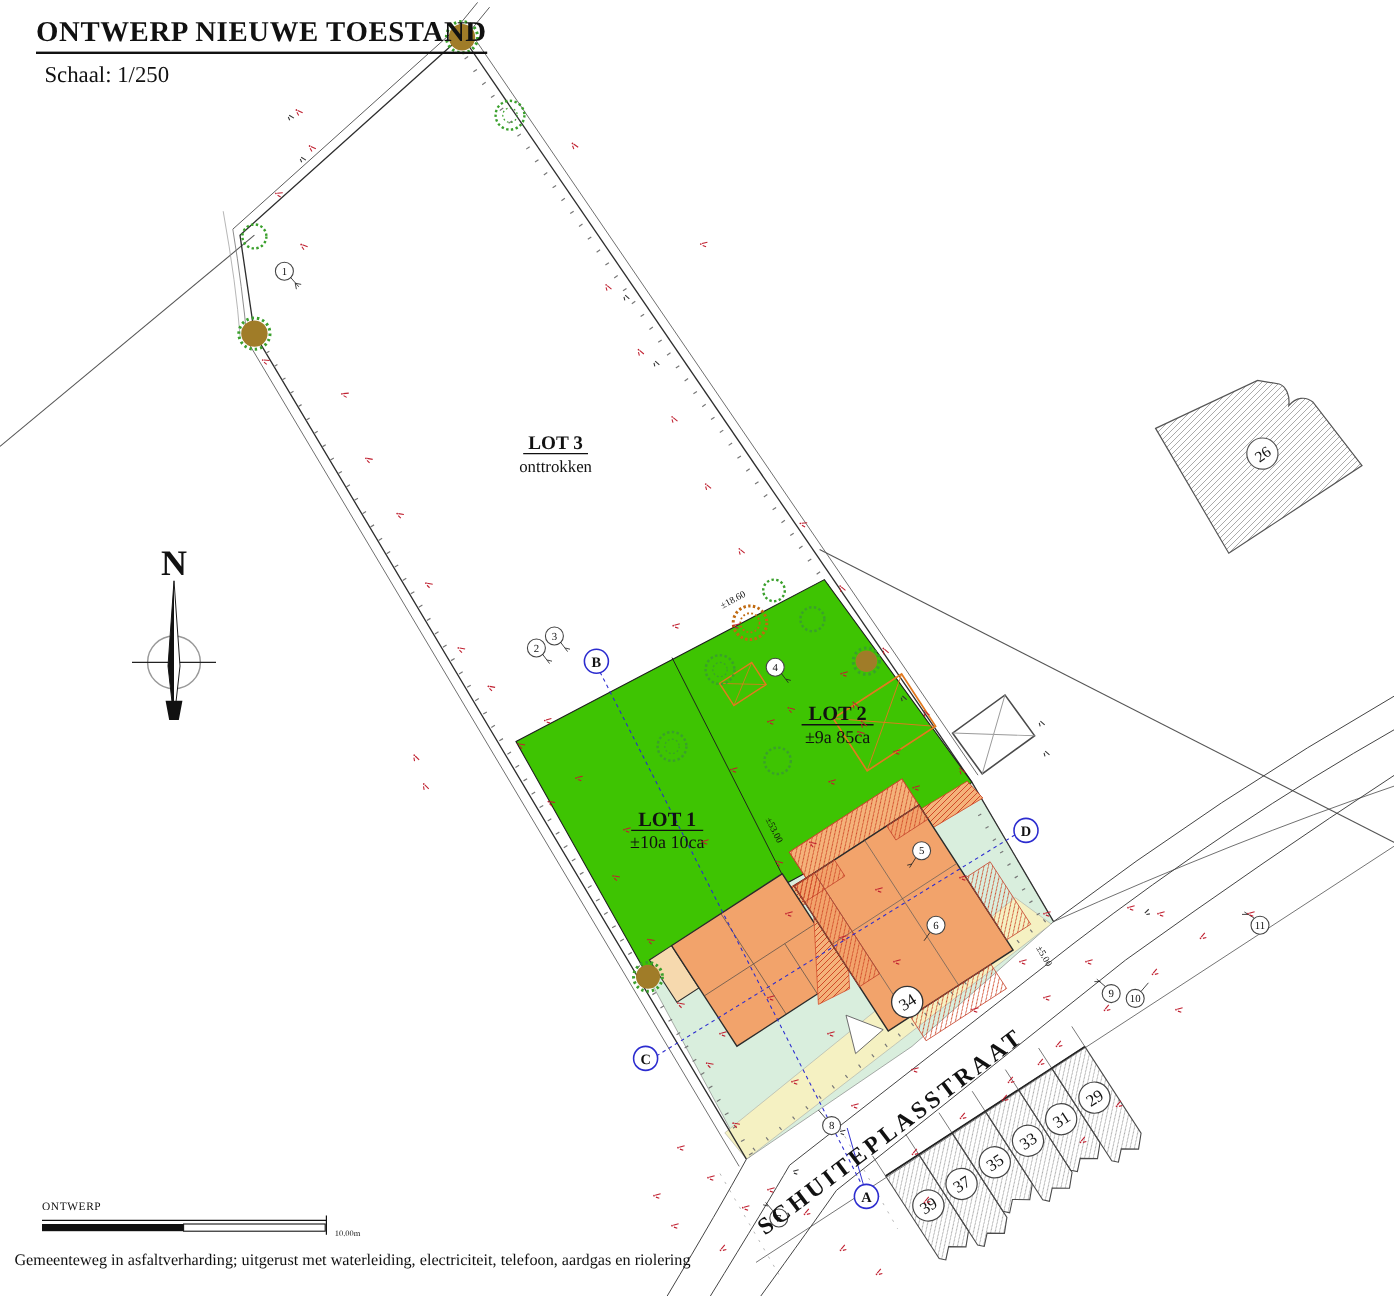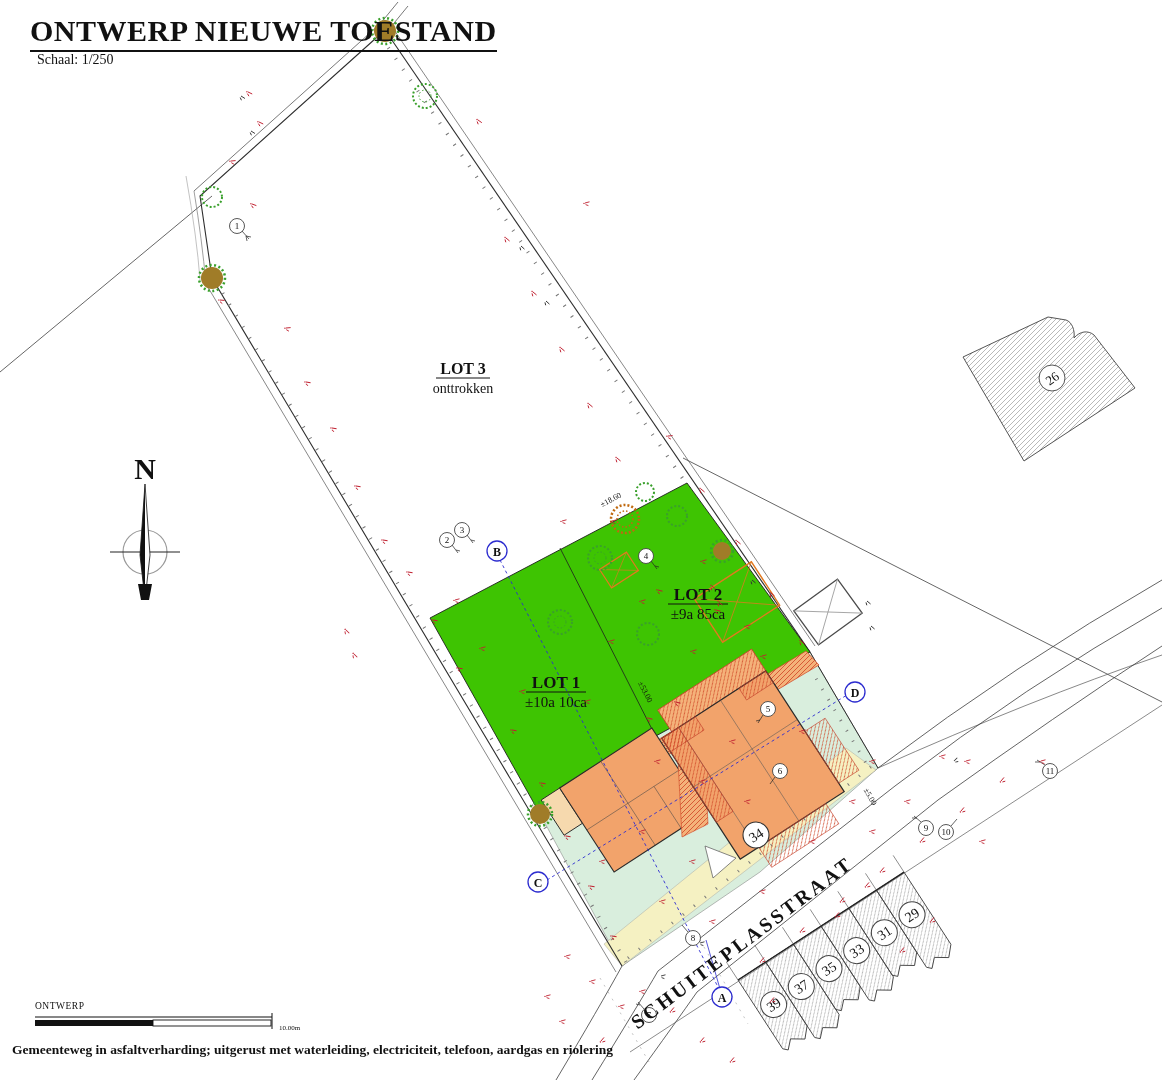--- a/index.html
+++ b/index.html
@@ -7,7 +7,7 @@
           font-family:"Liberation Serif", serif;color:#111;}
   svg{position:absolute;left:0;top:0;}
   svg text{font-family:"Liberation Serif", serif;fill:#111;}
-  .title{position:absolute;left:30px;top:14px;font-size:30px;font-weight:bold;letter-spacing:.5px;
+  .title{position:absolute;left:30px;top:14px;font-size:24px;font-weight:bold;letter-spacing:.5px;
          border-bottom:2px solid #111;padding-bottom:2px;}
   .scale{position:absolute;left:37px;top:52px;font-size:14px;}
   .meetlijn{position:absolute;left:35px;top:1001px;font-size:9.5px;letter-spacing:.5px;}

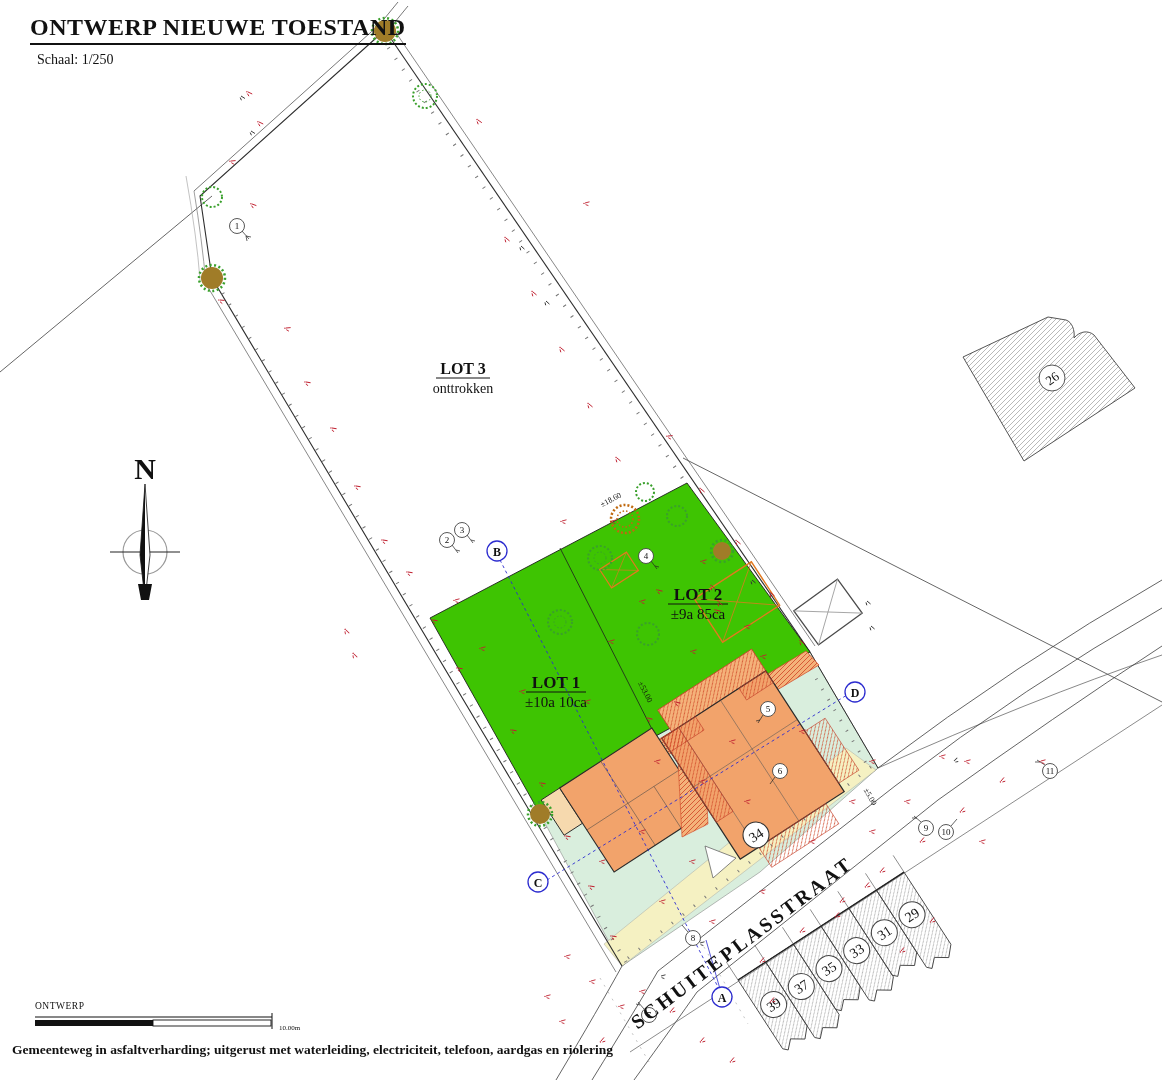--- a/index.html
+++ b/index.html
@@ -9,7 +9,7 @@
   svg text{font-family:"Liberation Serif", serif;fill:#111;}
   .title{position:absolute;left:30px;top:14px;font-size:24px;font-weight:bold;letter-spacing:.5px;
          border-bottom:2px solid #111;padding-bottom:2px;}
-  .scale{position:absolute;left:37px;top:52px;font-size:14px;}
+  .scale{position:absolute;left:37px;top:52px;font-size:19px;}
   .meetlijn{position:absolute;left:35px;top:1001px;font-size:9.5px;letter-spacing:.5px;}
   .footnote{position:absolute;left:12px;top:1042px;font-size:13.5px;font-weight:bold;}
 </style>

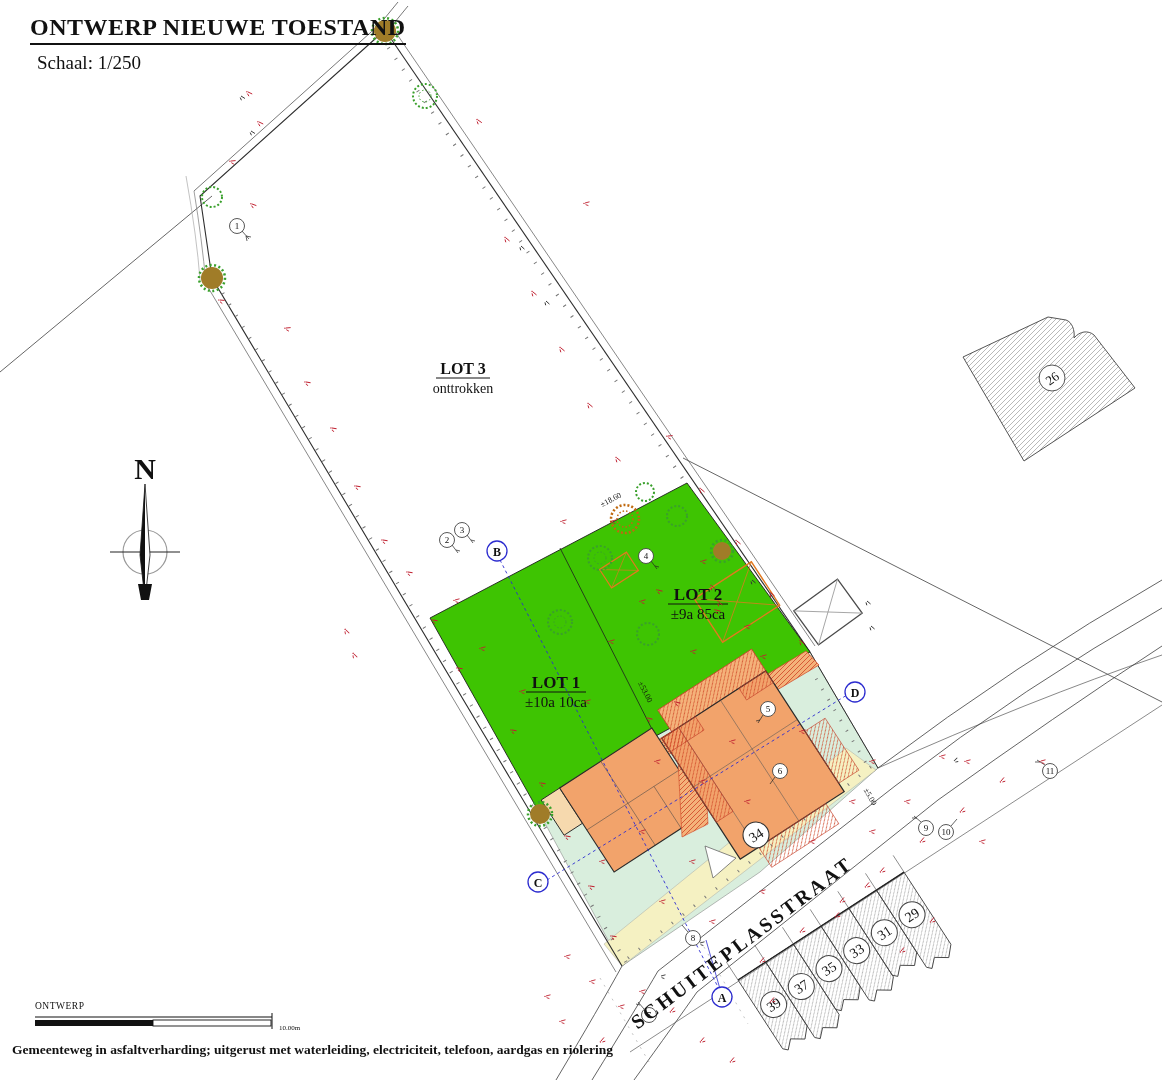--- a/index.html
+++ b/index.html
@@ -11,7 +11,7 @@
          border-bottom:2px solid #111;padding-bottom:2px;}
   .scale{position:absolute;left:37px;top:52px;font-size:19px;}
   .meetlijn{position:absolute;left:35px;top:1001px;font-size:9.5px;letter-spacing:.5px;}
-  .footnote{position:absolute;left:12px;top:1042px;font-size:13.5px;font-weight:bold;}
+  .footnote{position:absolute;left:12px;top:1042px;font-size:13.5px;}
 </style>
 </head>
 <body>

